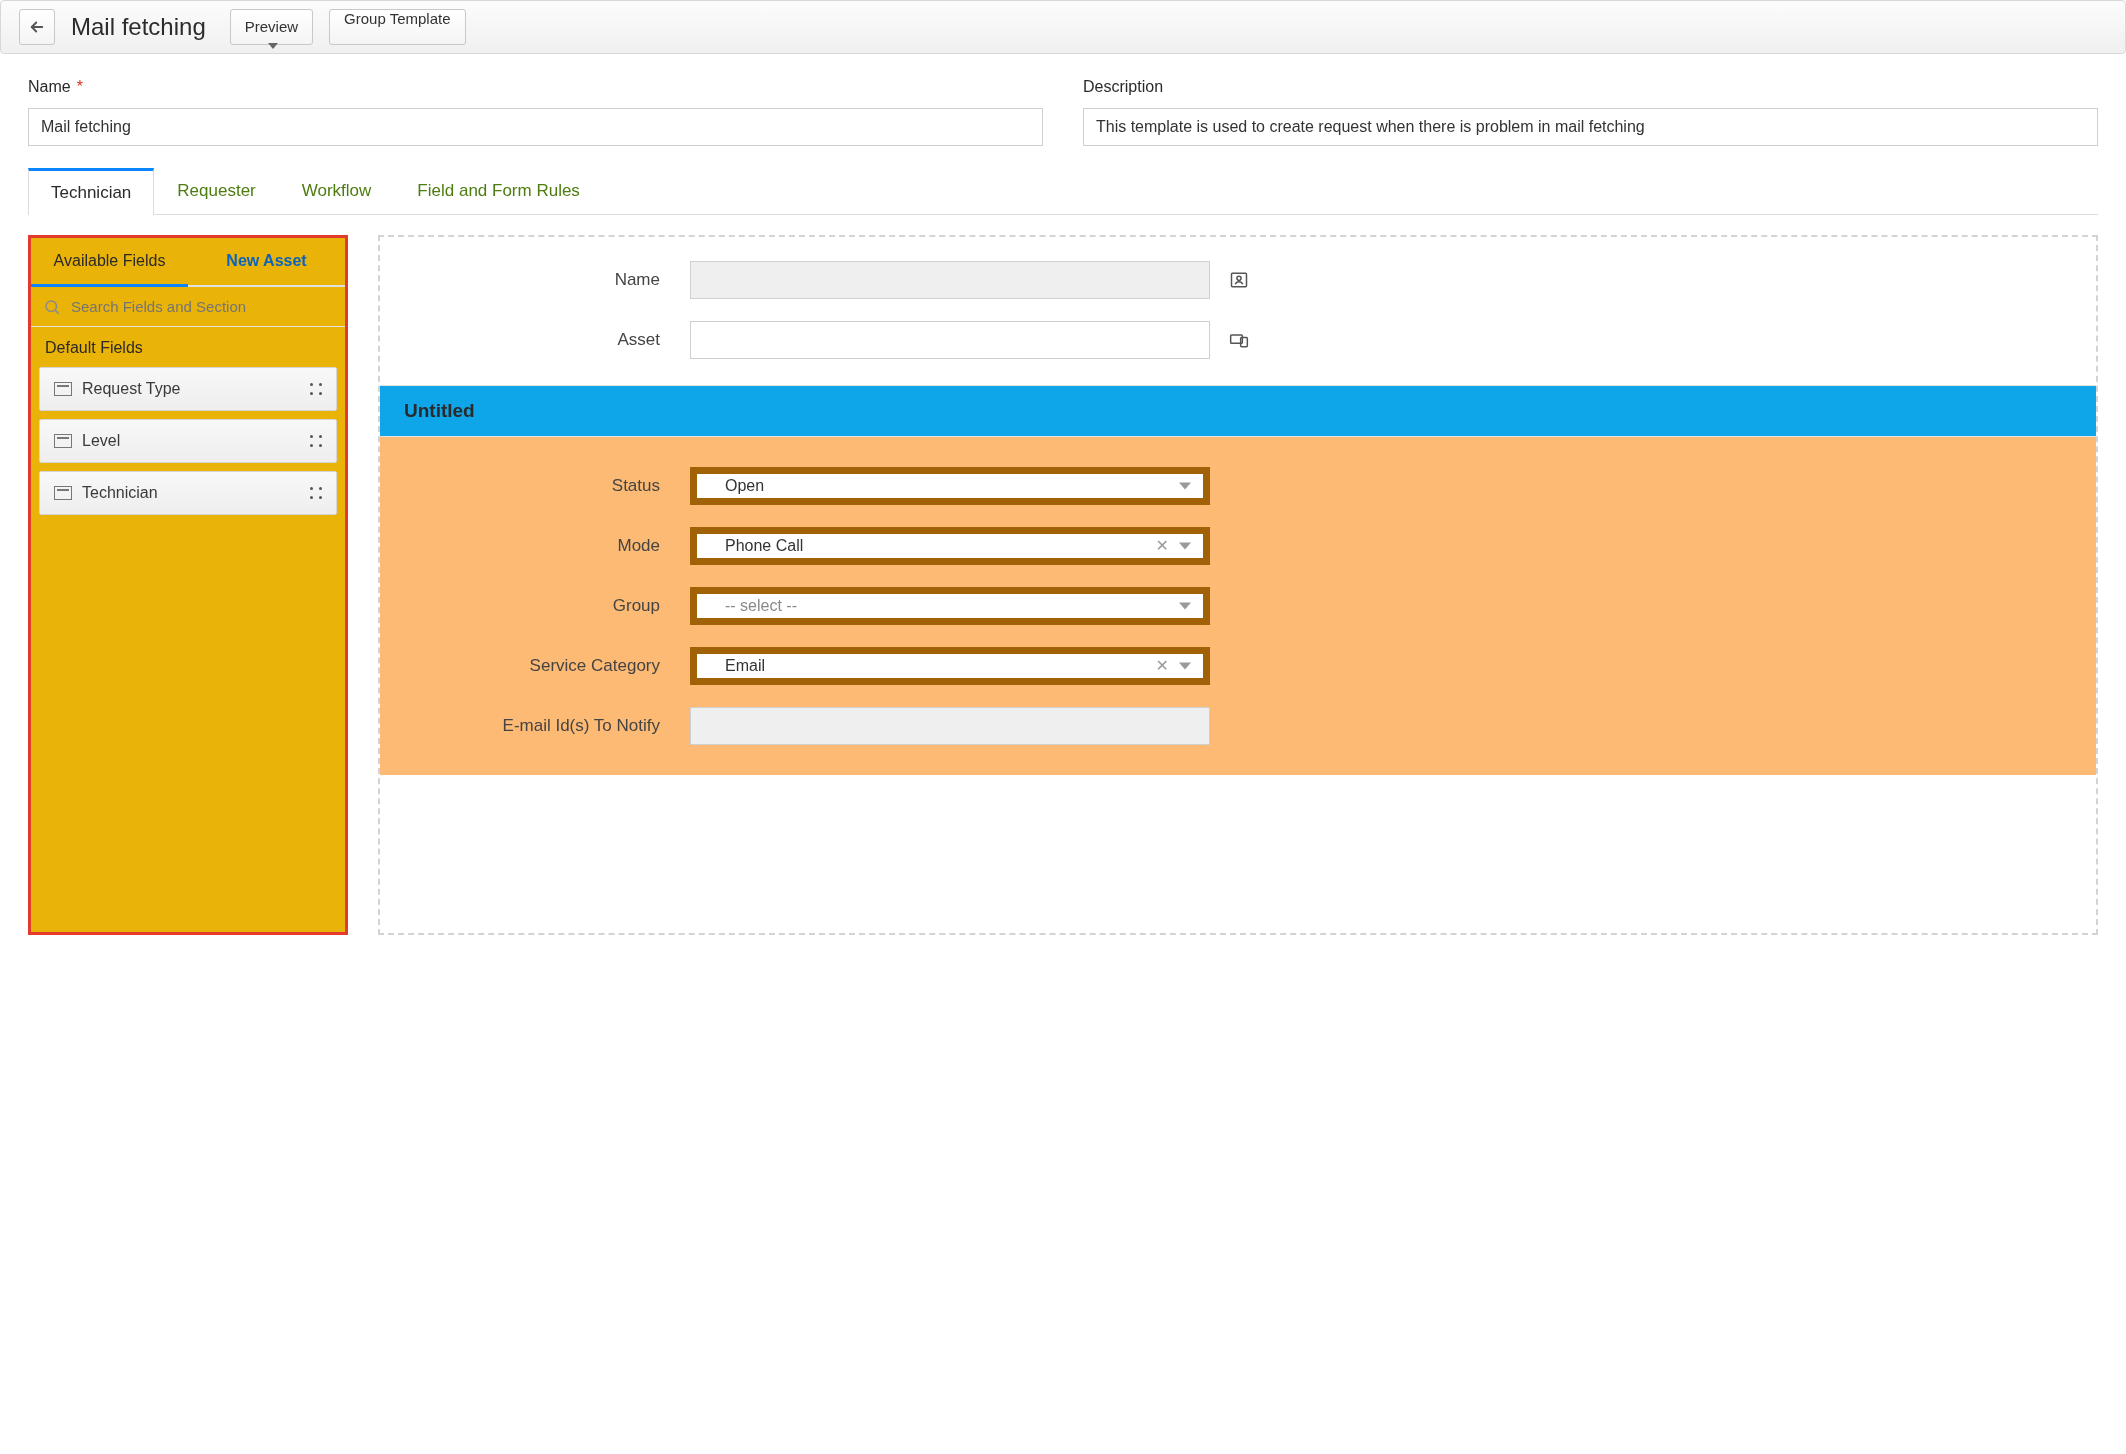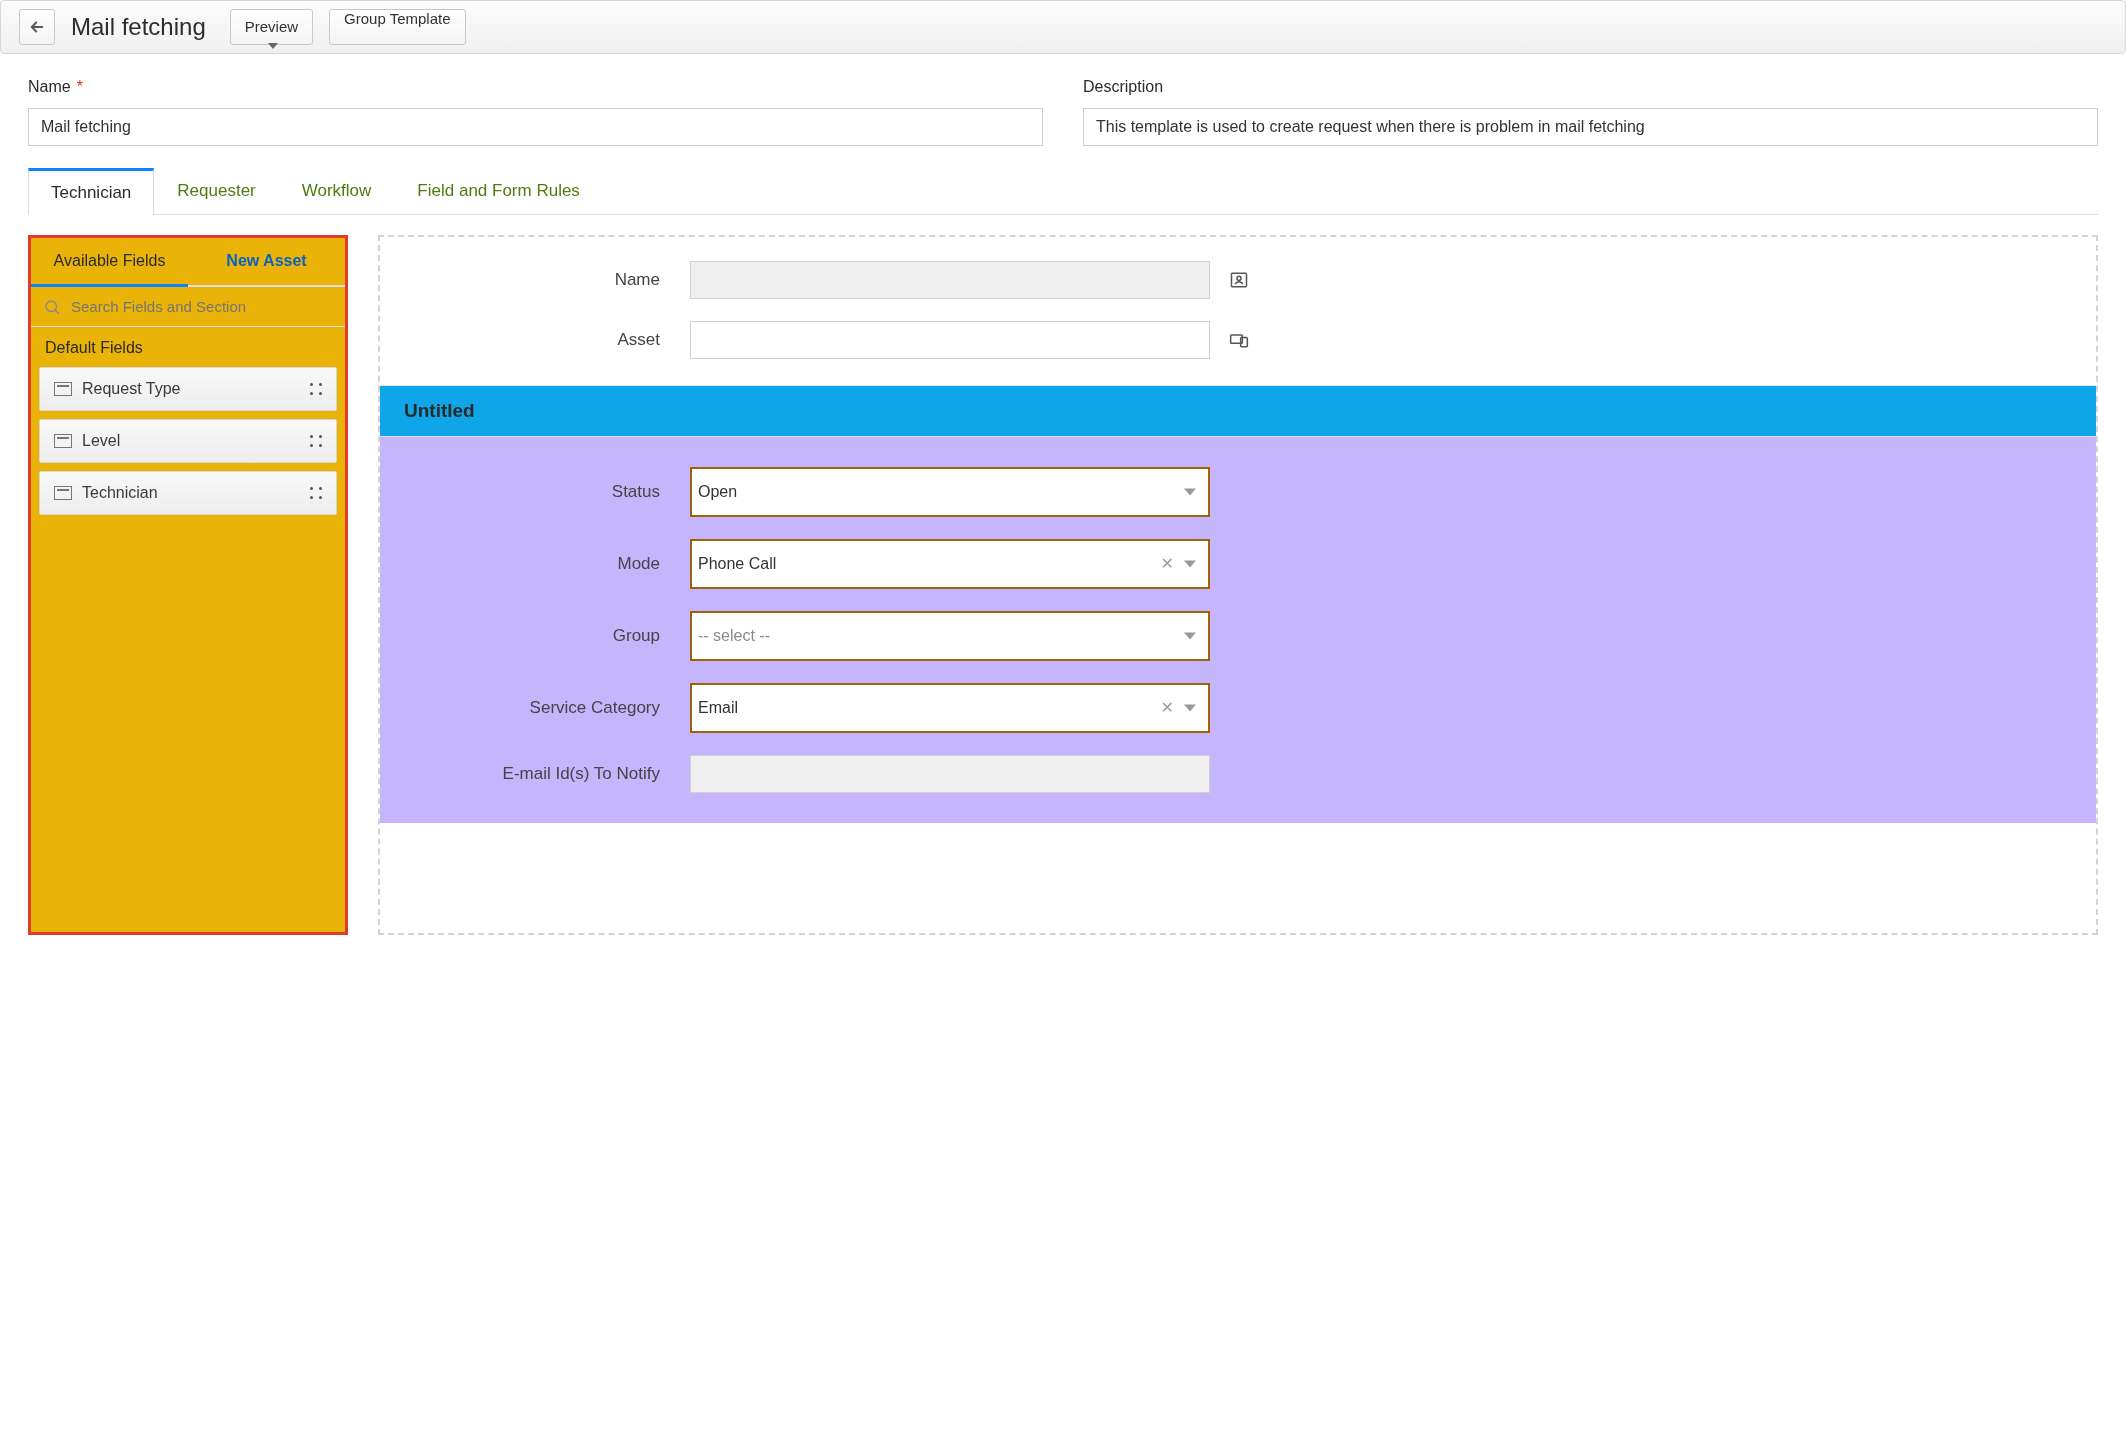--- a/index.html
+++ b/index.html
@@ -136,7 +136,7 @@
     border-bottom: 1px solid #e4e4e4;
     background: #0ea5e9;
   }
-  .grey-block { background: #c4b5fd; padding: 30px; }
+  .grey-block { background: #fdba74; padding: 30px; }
   .frow {
     display: flex; align-items: center; margin-bottom: 22px;
   }

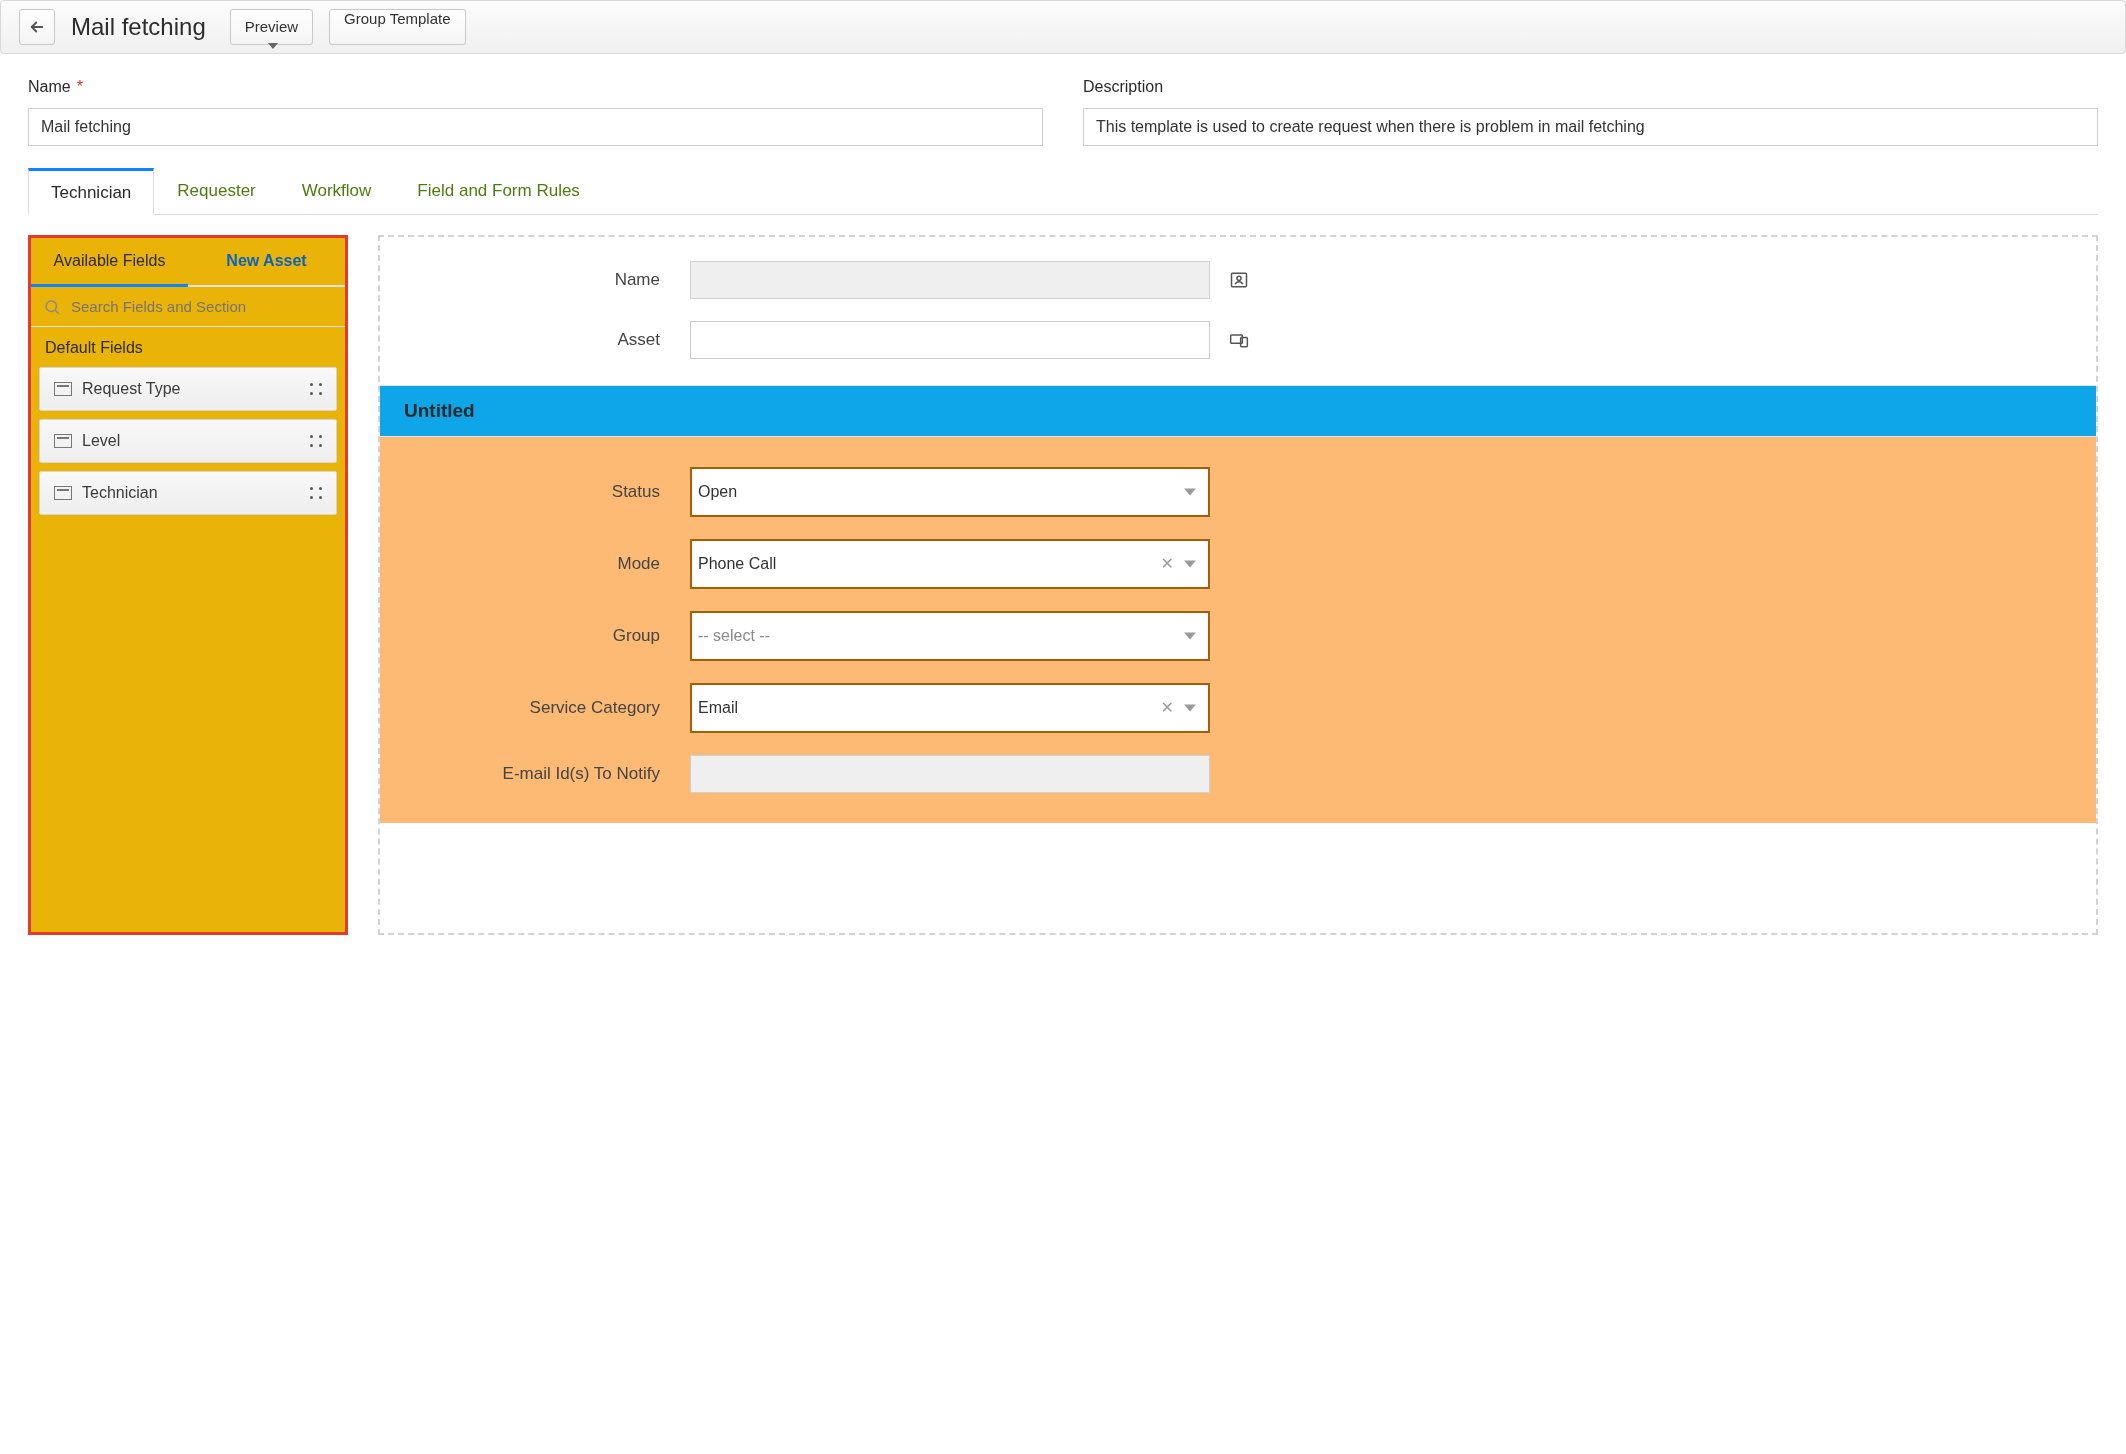--- a/index.html
+++ b/index.html
@@ -153,8 +153,8 @@
   }
   .faux-input.readonly { background: #efefef; }
   .faux-select {
-    height: 50px; border: 2px solid #a16207; background: #fff; width: 100%;
-    padding: 0 40px 0 6px; font-size: 16px; color: #333;
+    height: 38px; border: 7px solid #a16207; background: #fff; width: 100%;
+    padding: 0 40px 0 28px; font-size: 16px; color: #333;
     display: flex; align-items: center; position: relative; cursor: pointer;
   }
   .faux-select .sel-placeholder { color: #8a8a8a; }

